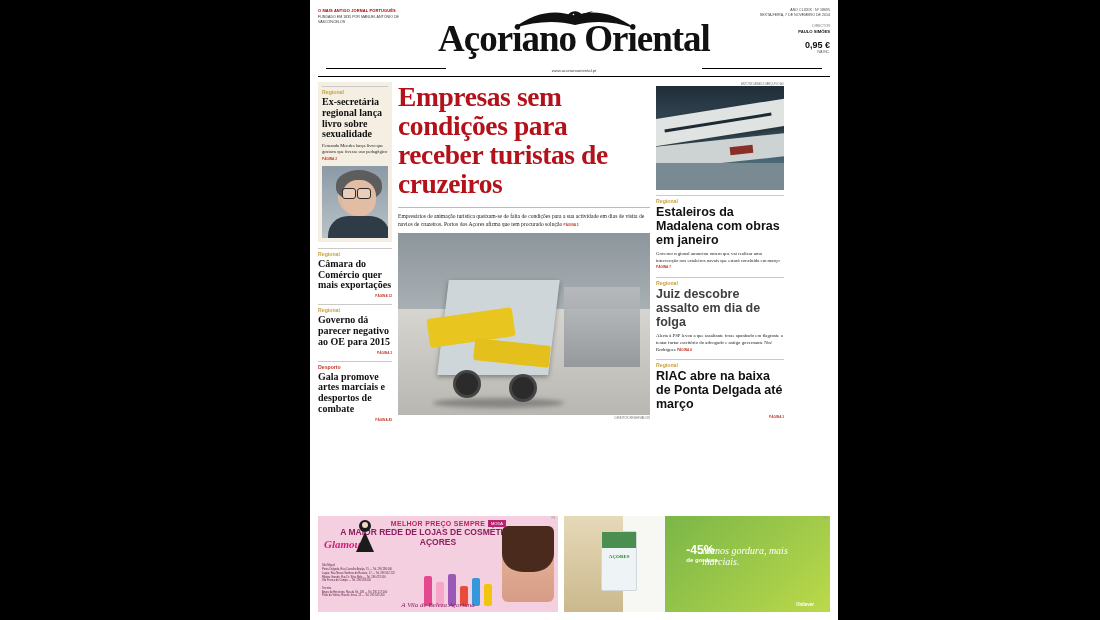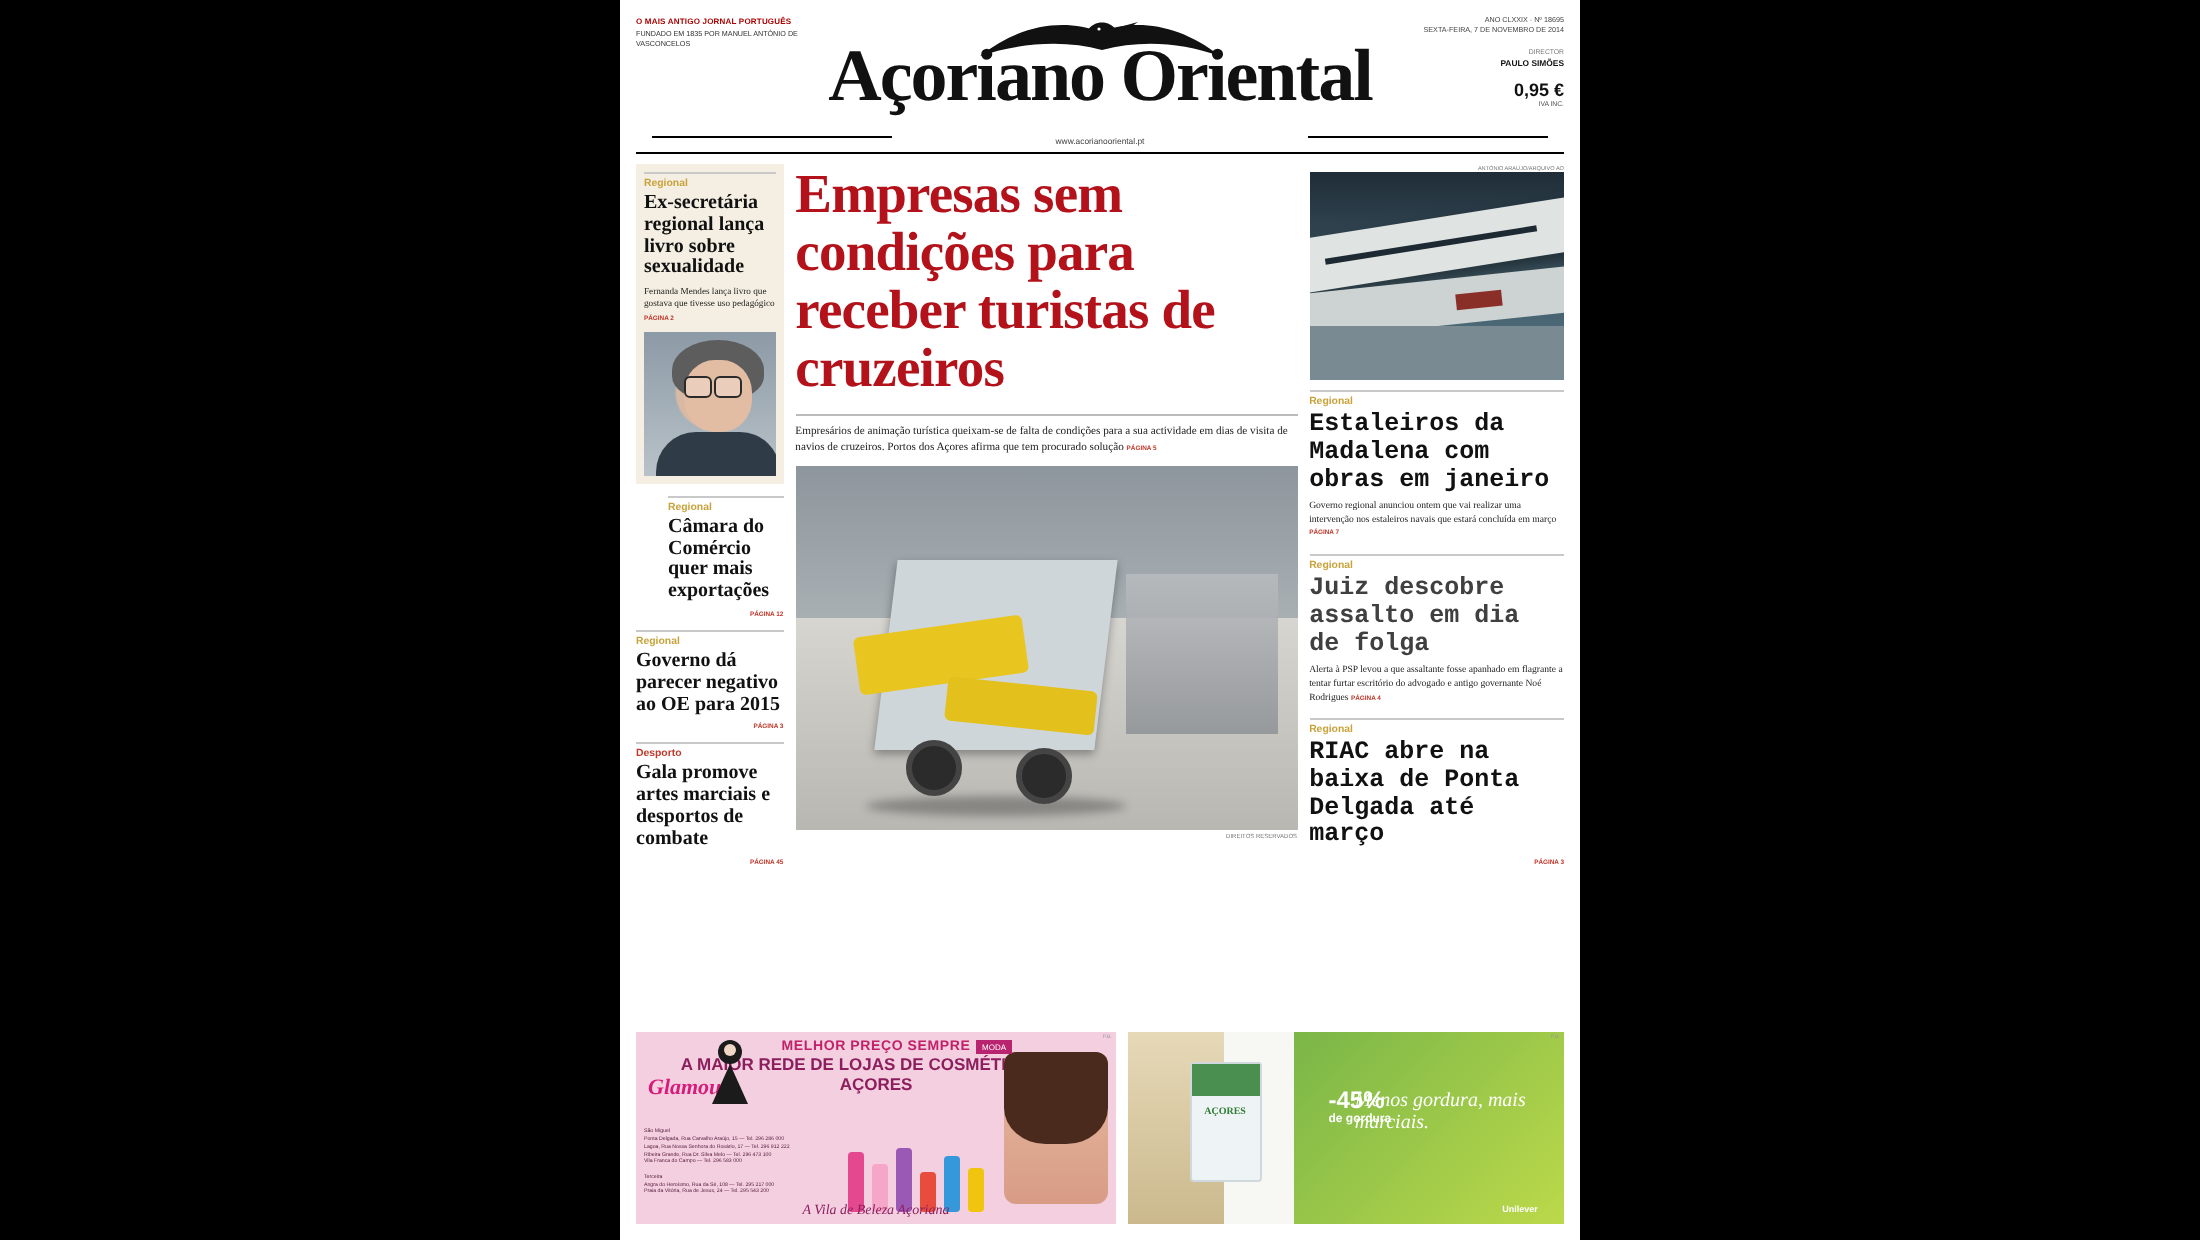--- a/index.html
+++ b/index.html
@@ -9,7 +9,7 @@
     overflow:hidden;
   }
   .page{
-    position:absolute;left:310px;top:0;width:480px;height:620px;
+    position:absolute;left:310px;top:0;width:528px;height:620px;
     background:#fff;
     box-sizing:border-box;
     padding:6px 8px 4px 8px;

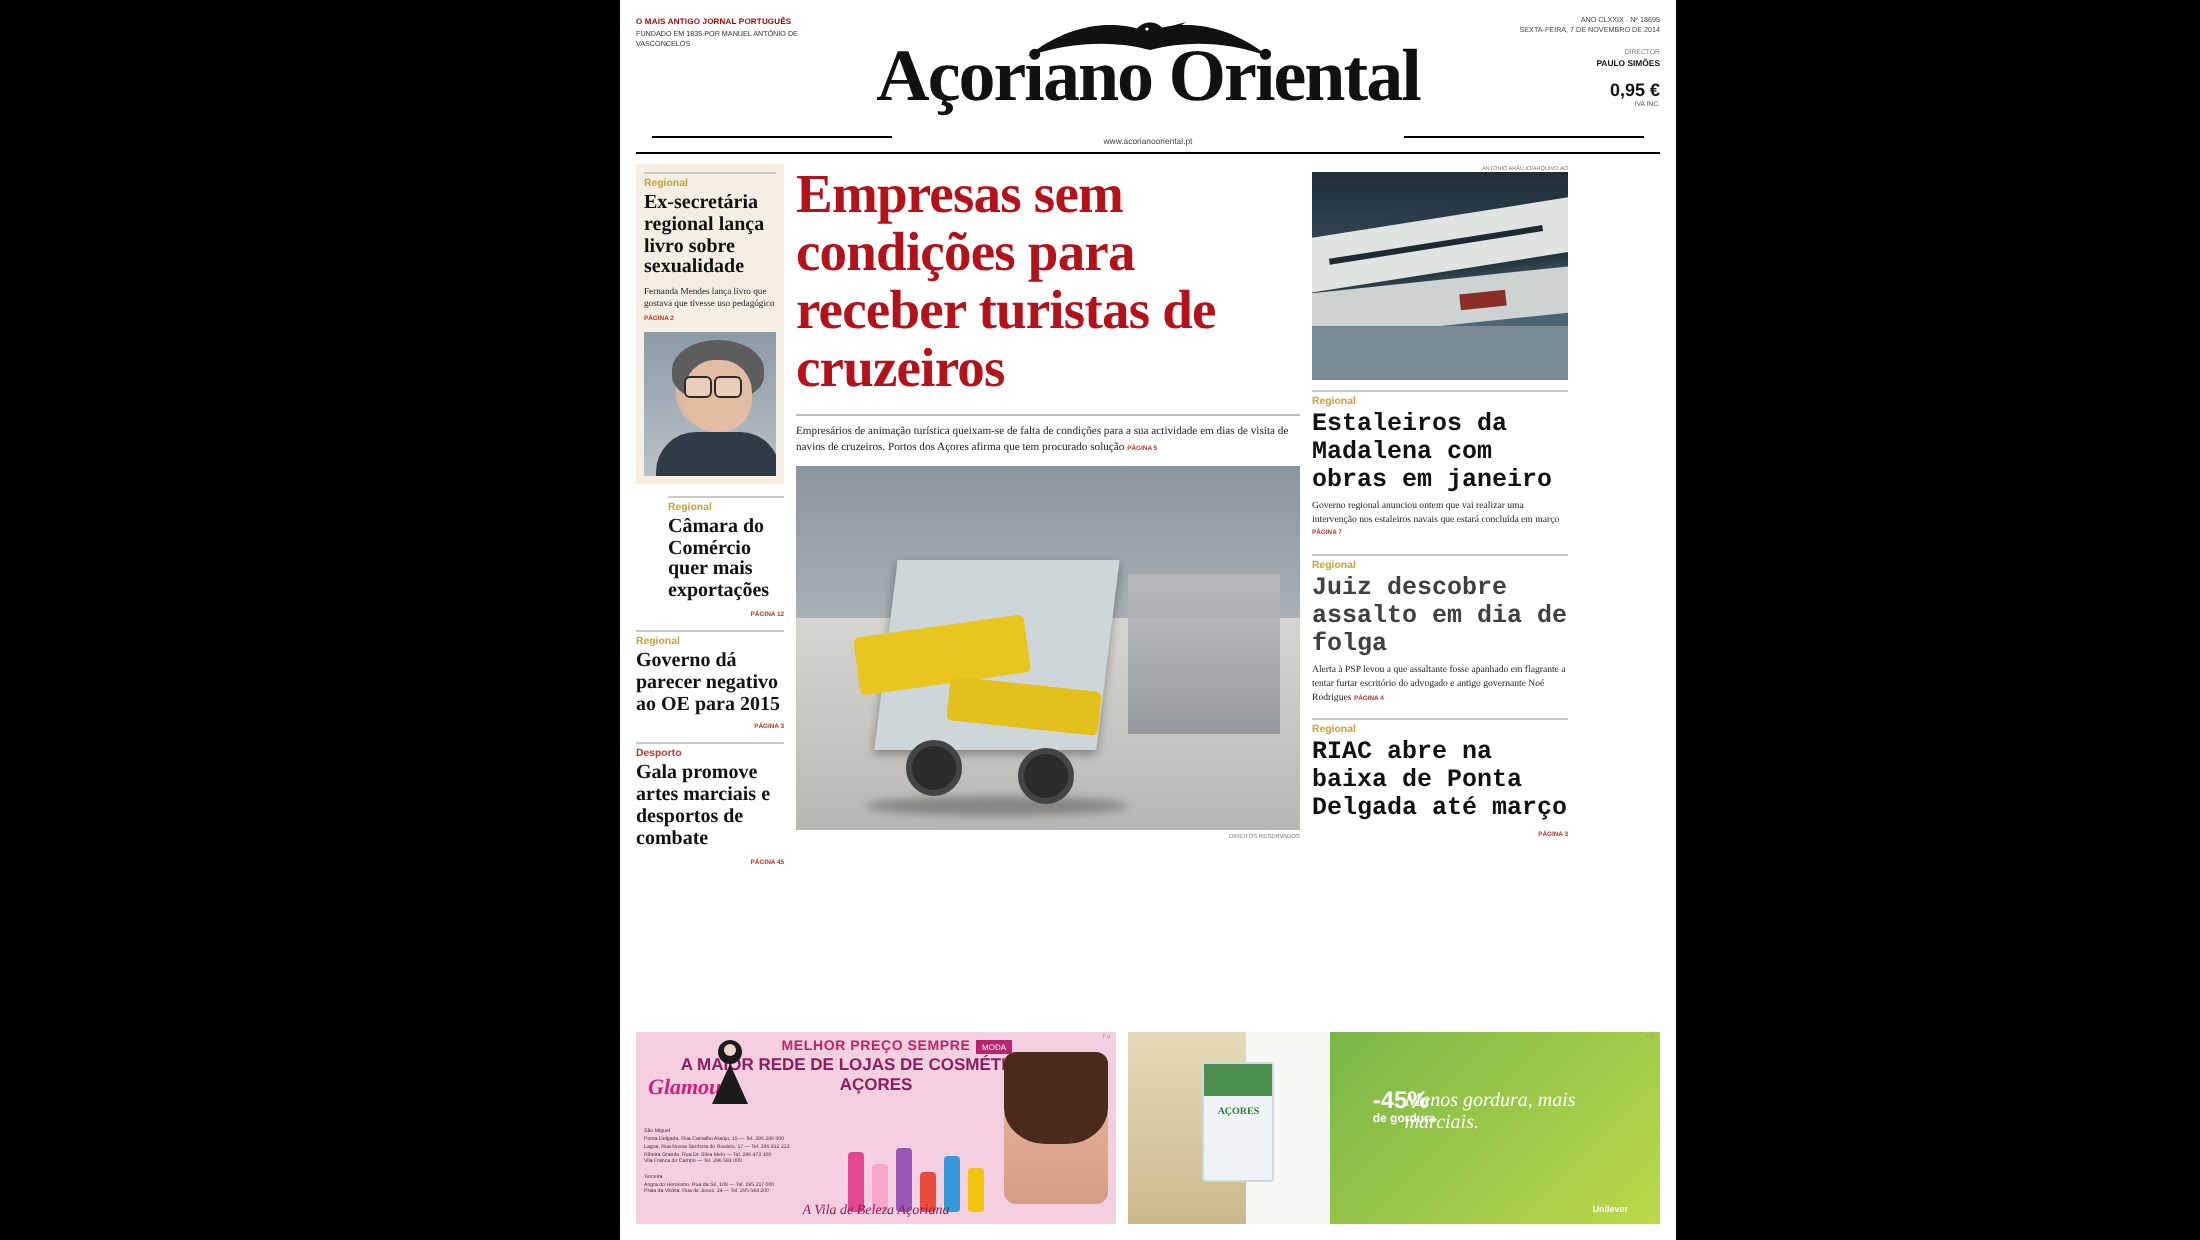--- a/index.html
+++ b/index.html
@@ -118,7 +118,7 @@
   .credit-top{font-family:"Liberation Sans",sans-serif;font-size:2.8px;color:#777;text-align:right;}
 
   .r-title{
-    font-family:Liberation Mono, monospace;font-weight:bold;font-size:12.5px;
+    font-family:Liberation Sans, sans-serif;font-weight:bold;font-size:12.5px;
     line-height:1.1;color:#111;margin:0 0 4px 0;
   }
   .r-title.blue{color:#404040;}

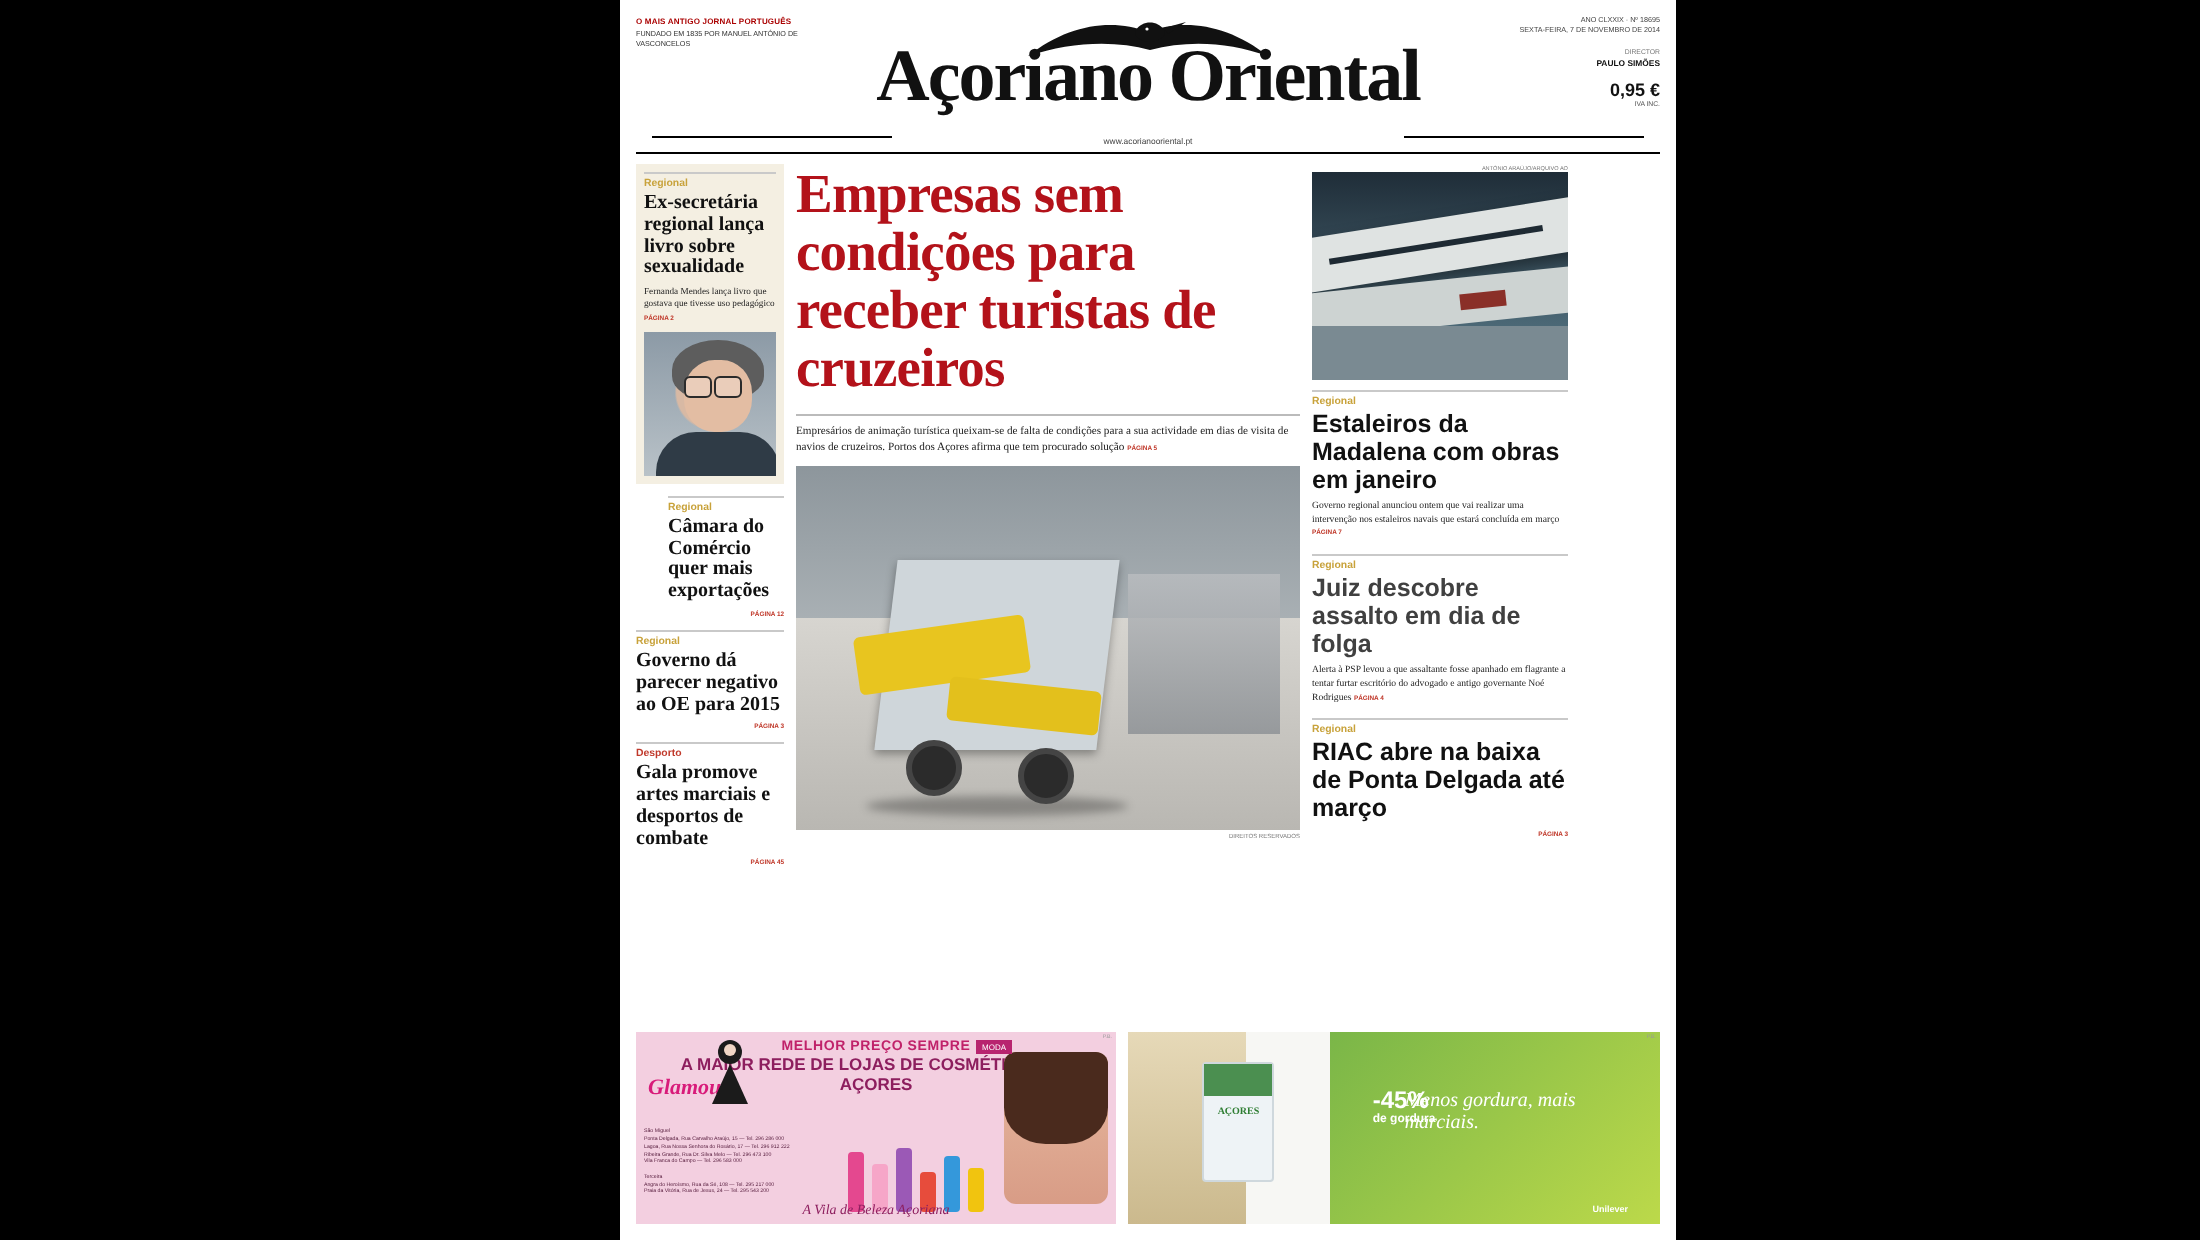--- a/index.html
+++ b/index.html
@@ -221,7 +221,7 @@
         </div>
       </div>
 
-      <div style="margin-top:6px;margin-left:16px;">
+      <div style="margin-top:6px;">
         <div class="kicker">Regional</div>
         <div class="brief-title">Câmara do Comércio quer mais exportações</div>
         <div class="pageref" style="text-align:right">PÁGINA 12</div>

